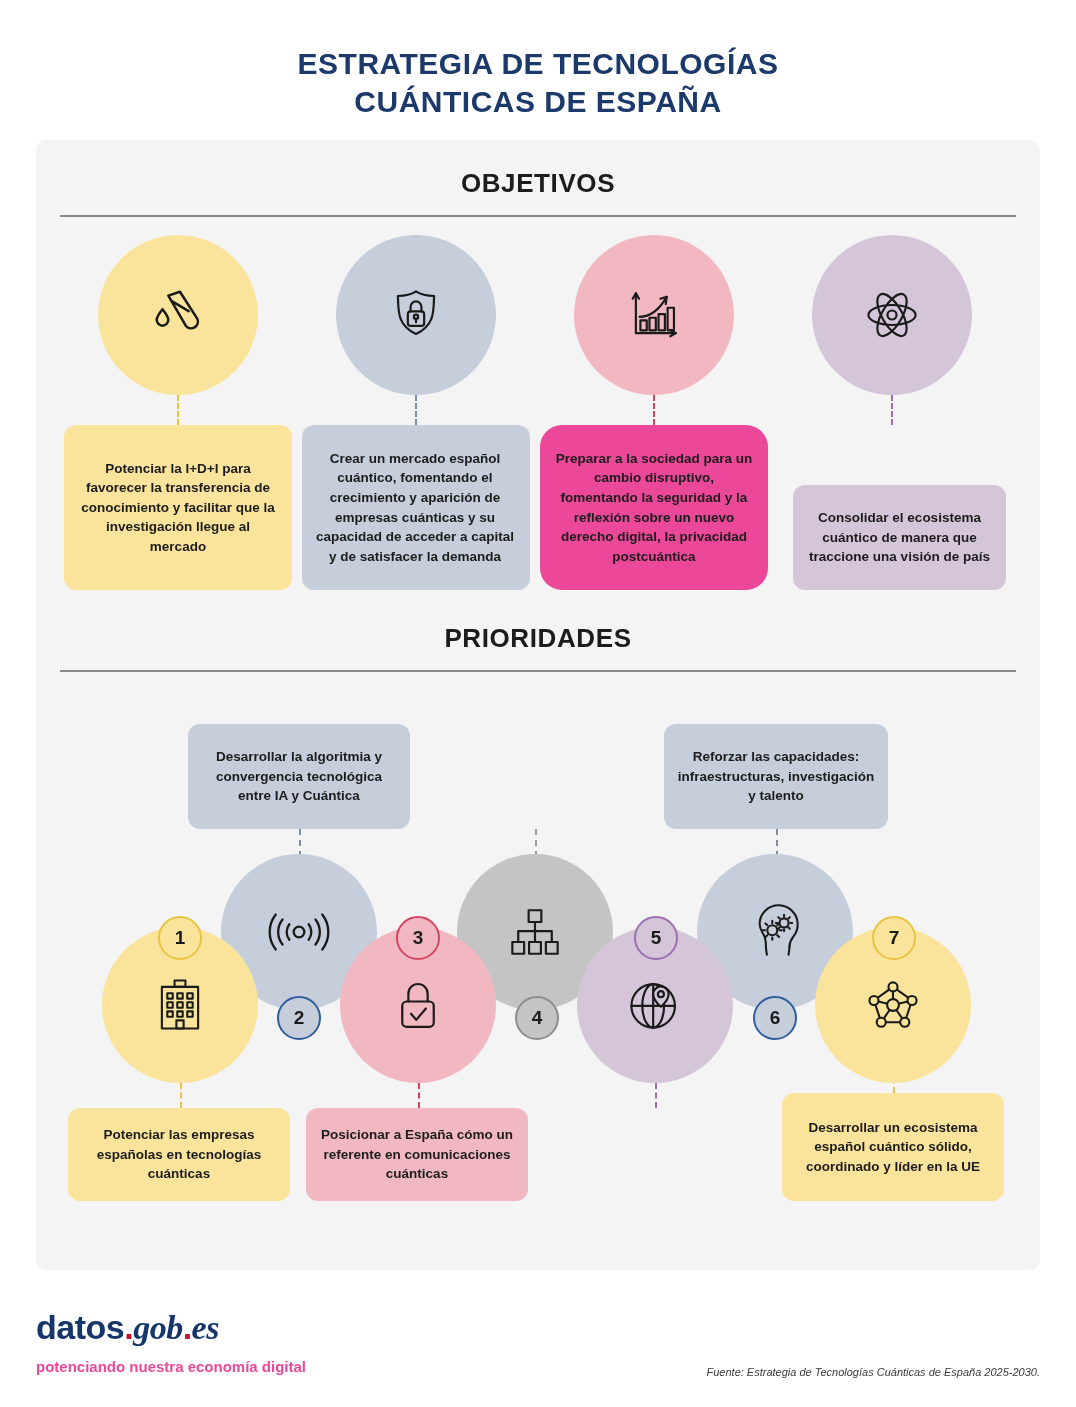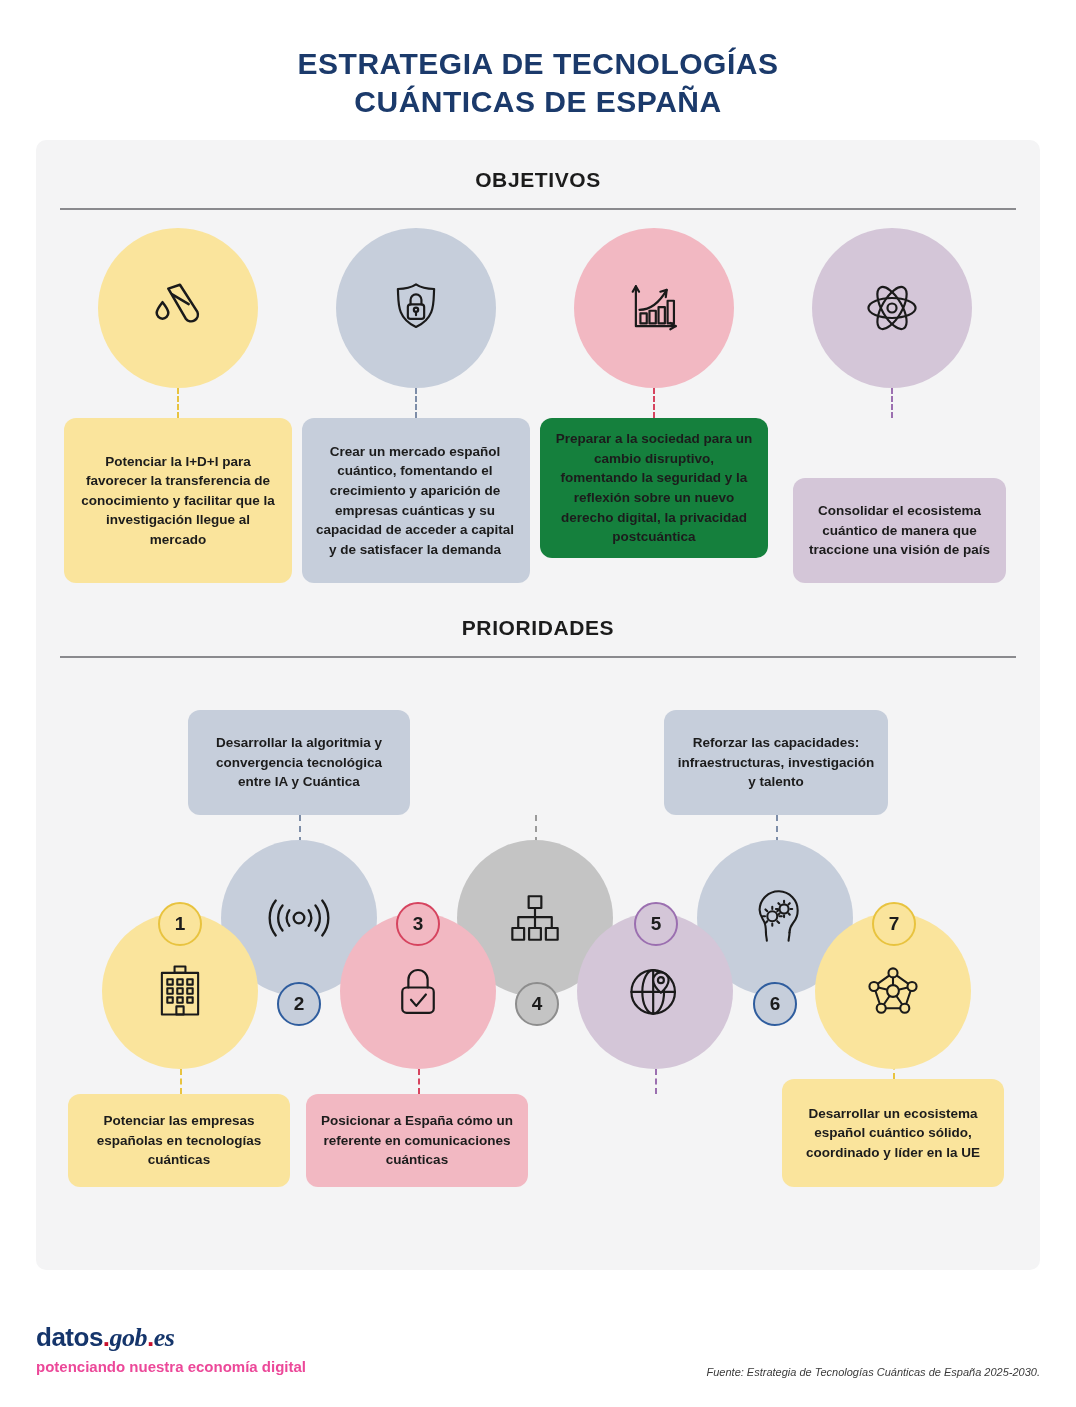--- a/index.html
+++ b/index.html
@@ -37,7 +37,7 @@
 
   .section-head {
     text-align: center;
-    font-size: 21px;
+    font-size: 26px;
     font-weight: bold;
     color: #1c1c1c;
     letter-spacing: 0.6px;

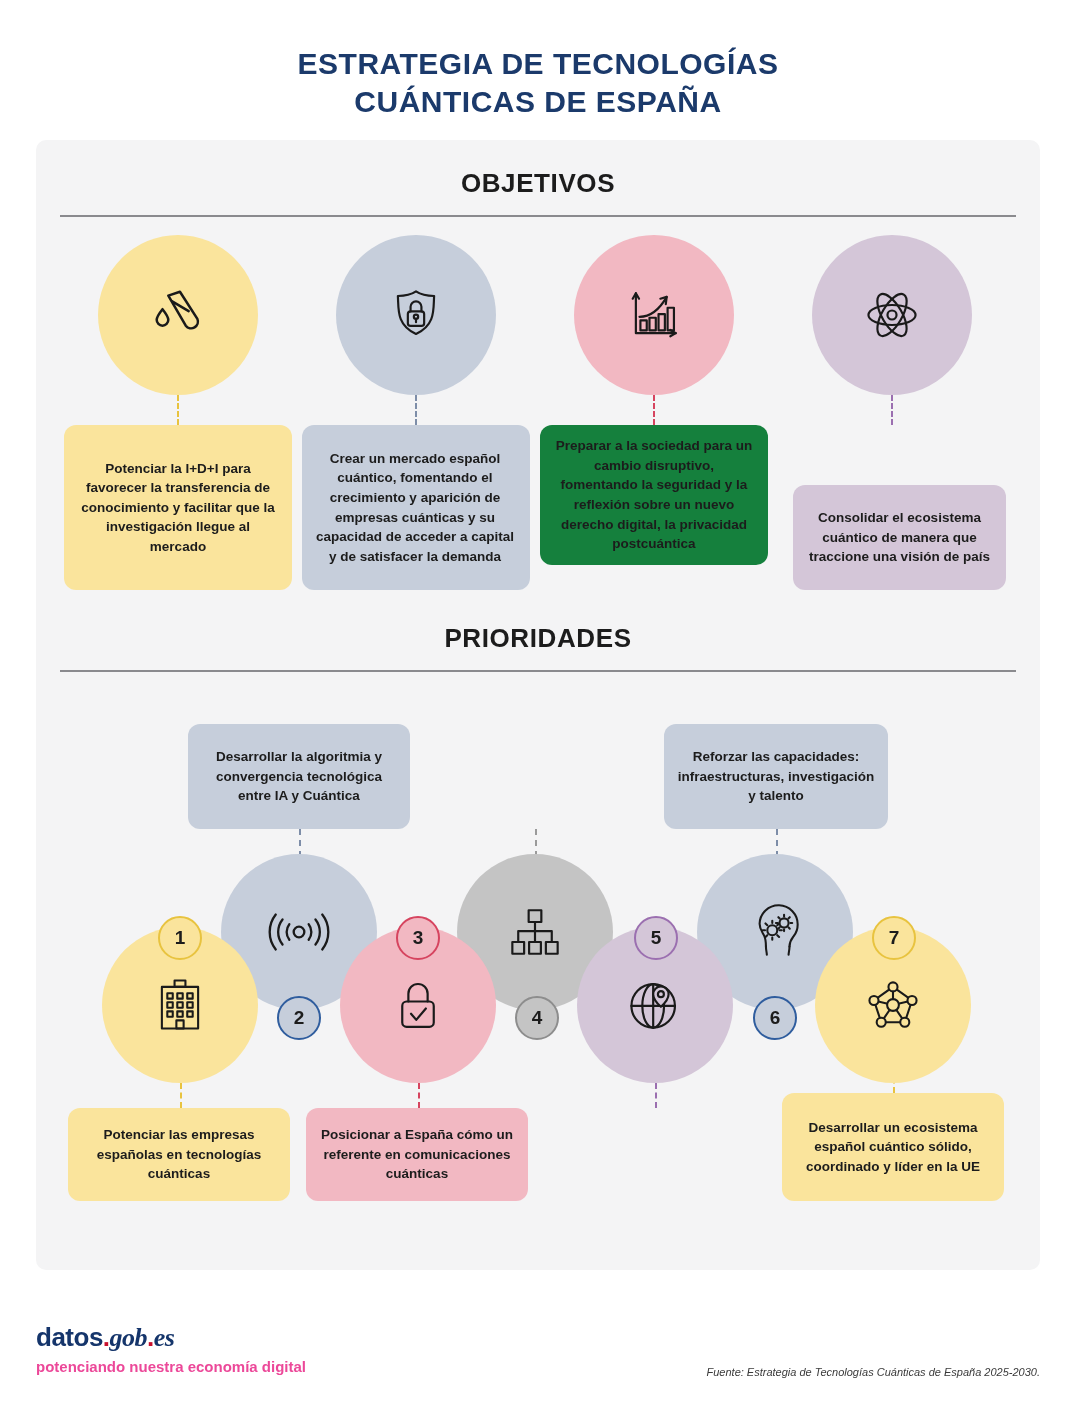--- a/index.html
+++ b/index.html
@@ -205,7 +205,7 @@
         </span>
       </div>
       <div class="dash" style="border-color:#d6445f;"></div>
-      <div class="obj-box" style="background:#15803d;height:140px;">
+      <div class="obj-box" style="background:#ec4899;height:165px;border-radius:22px;">
         <span>Preparar a la sociedad para un cambio disruptivo, fomentando la seguridad y la reflexión sobre un nuevo derecho digital, la privacidad postcuántica</span>
       </div>
     </div>

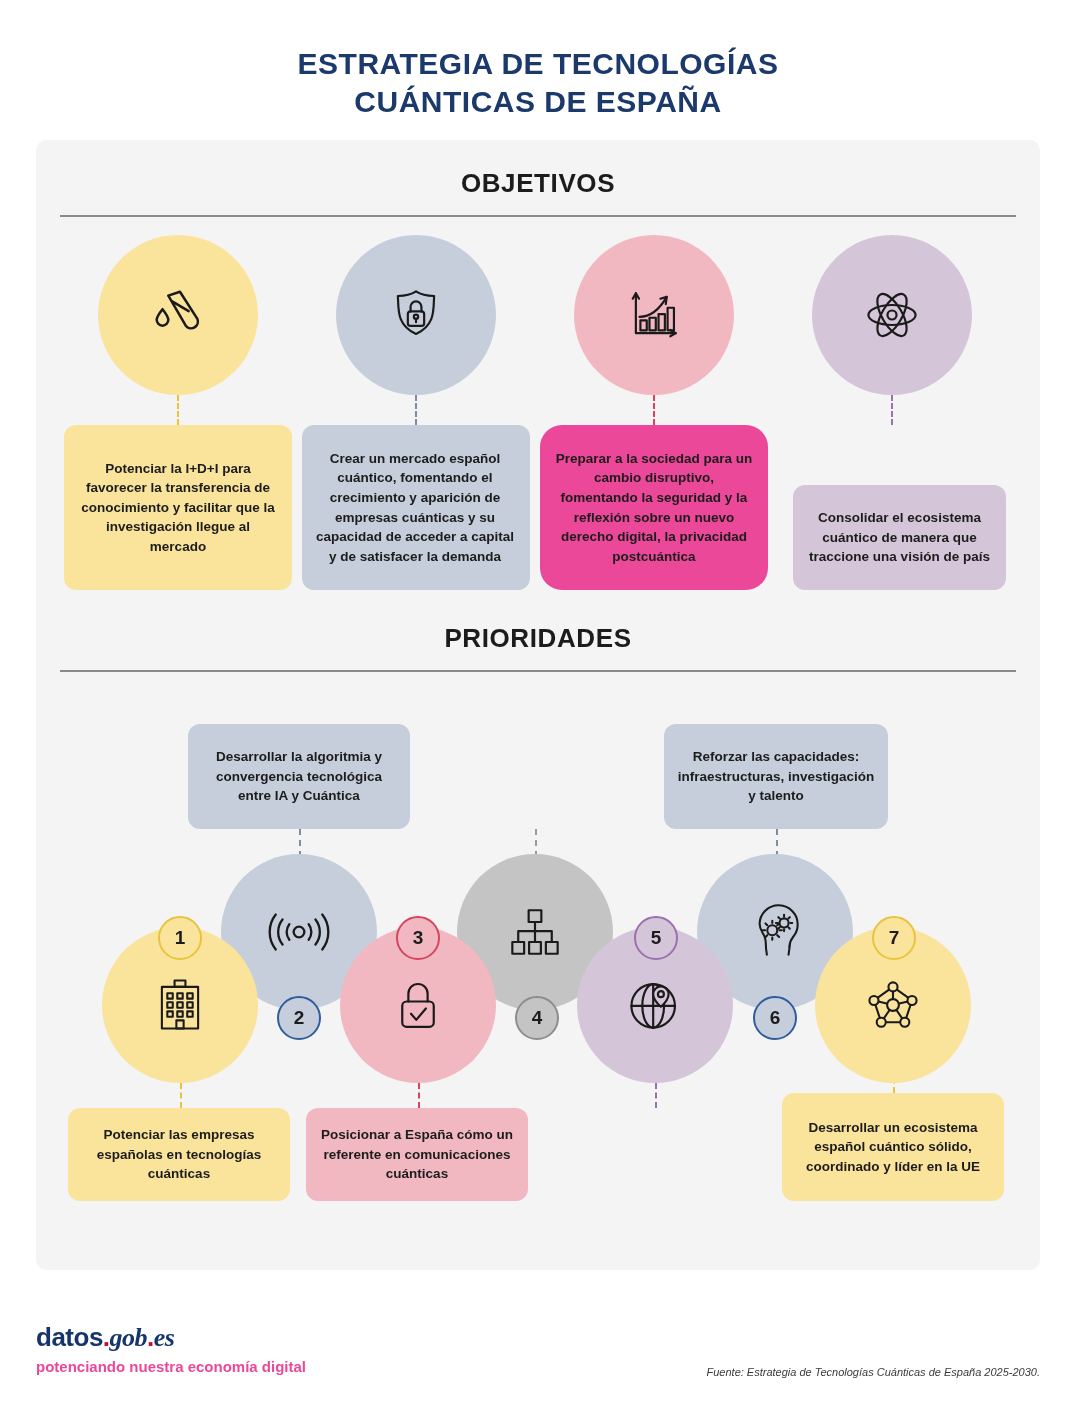--- a/index.html
+++ b/index.html
@@ -118,9 +118,9 @@
   
   .footer { position: absolute; left: 0; top: 1290px; width: 1076px; height: 117px; }
   .logo {
-    position: absolute; left: 36px; top: 32px;
+    position: absolute; left: 36px; top: 18px;
     color: #15356b;
-    font-size: 26px;
+    font-size: 34px;
     font-weight: bold;
     letter-spacing: -0.5px;
   }

